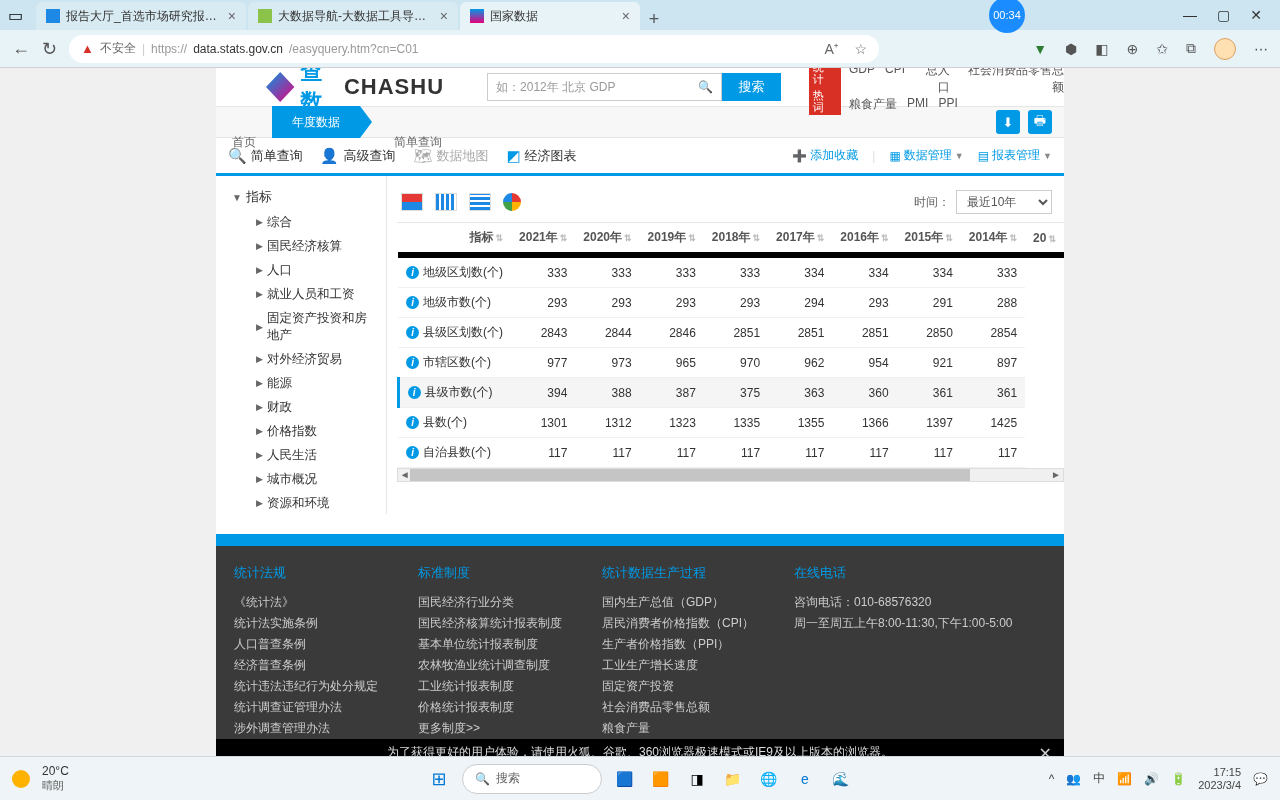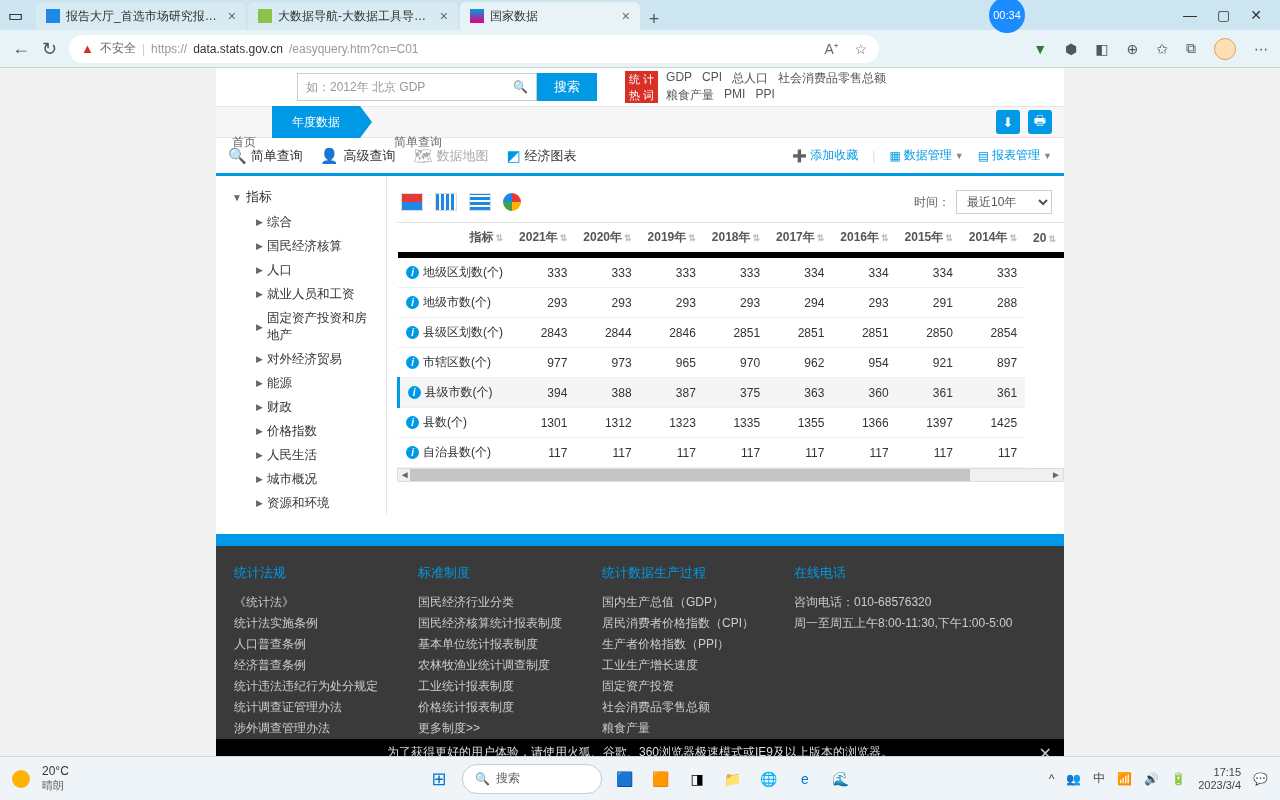--- a/index.html
+++ b/index.html
@@ -187,6 +187,11 @@
 <div class="content">
 
   <div class="search-header">
+    <div class="logo">
+      <span class="logo-mark"></span>
+      <span class="logo-cn">查数</span>
+          <span>CHASHU</span>
+    </div>
     <div class="search-box">
       <span>如：2012年 北京 GDP</span>
       <span class="mag">🔍</span>

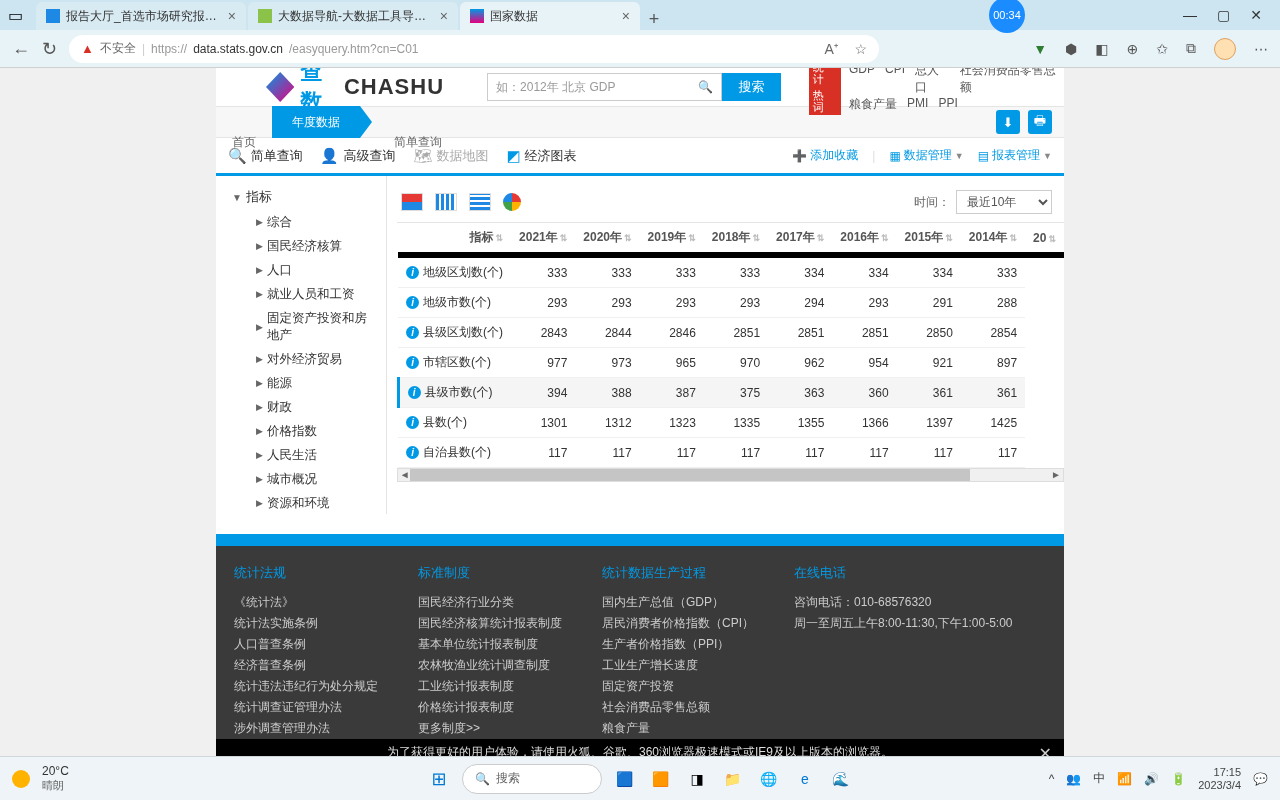--- a/index.html
+++ b/index.html
@@ -47,7 +47,7 @@
 .search-btn { height: 28px; width: 60px; background: #0099e5; color: #fff; font-size: 13px; display: flex; align-items: center; justify-content: center; }
 .hot-block { margin-left: 28px; display: flex; align-items: center; }
 .hot-label { background: #d93025; color: #fff; font-size: 11px; padding: 2px 4px; line-height: 12px; }
-.hot-links { margin-left: 8px; font-size: 12px; color: #555; }
+.hot-links { margin-left: 8px; font-size: 12px; color: #555; text-align: right; }
 .hot-links .row { display: flex; gap: 10px; }
 
 

